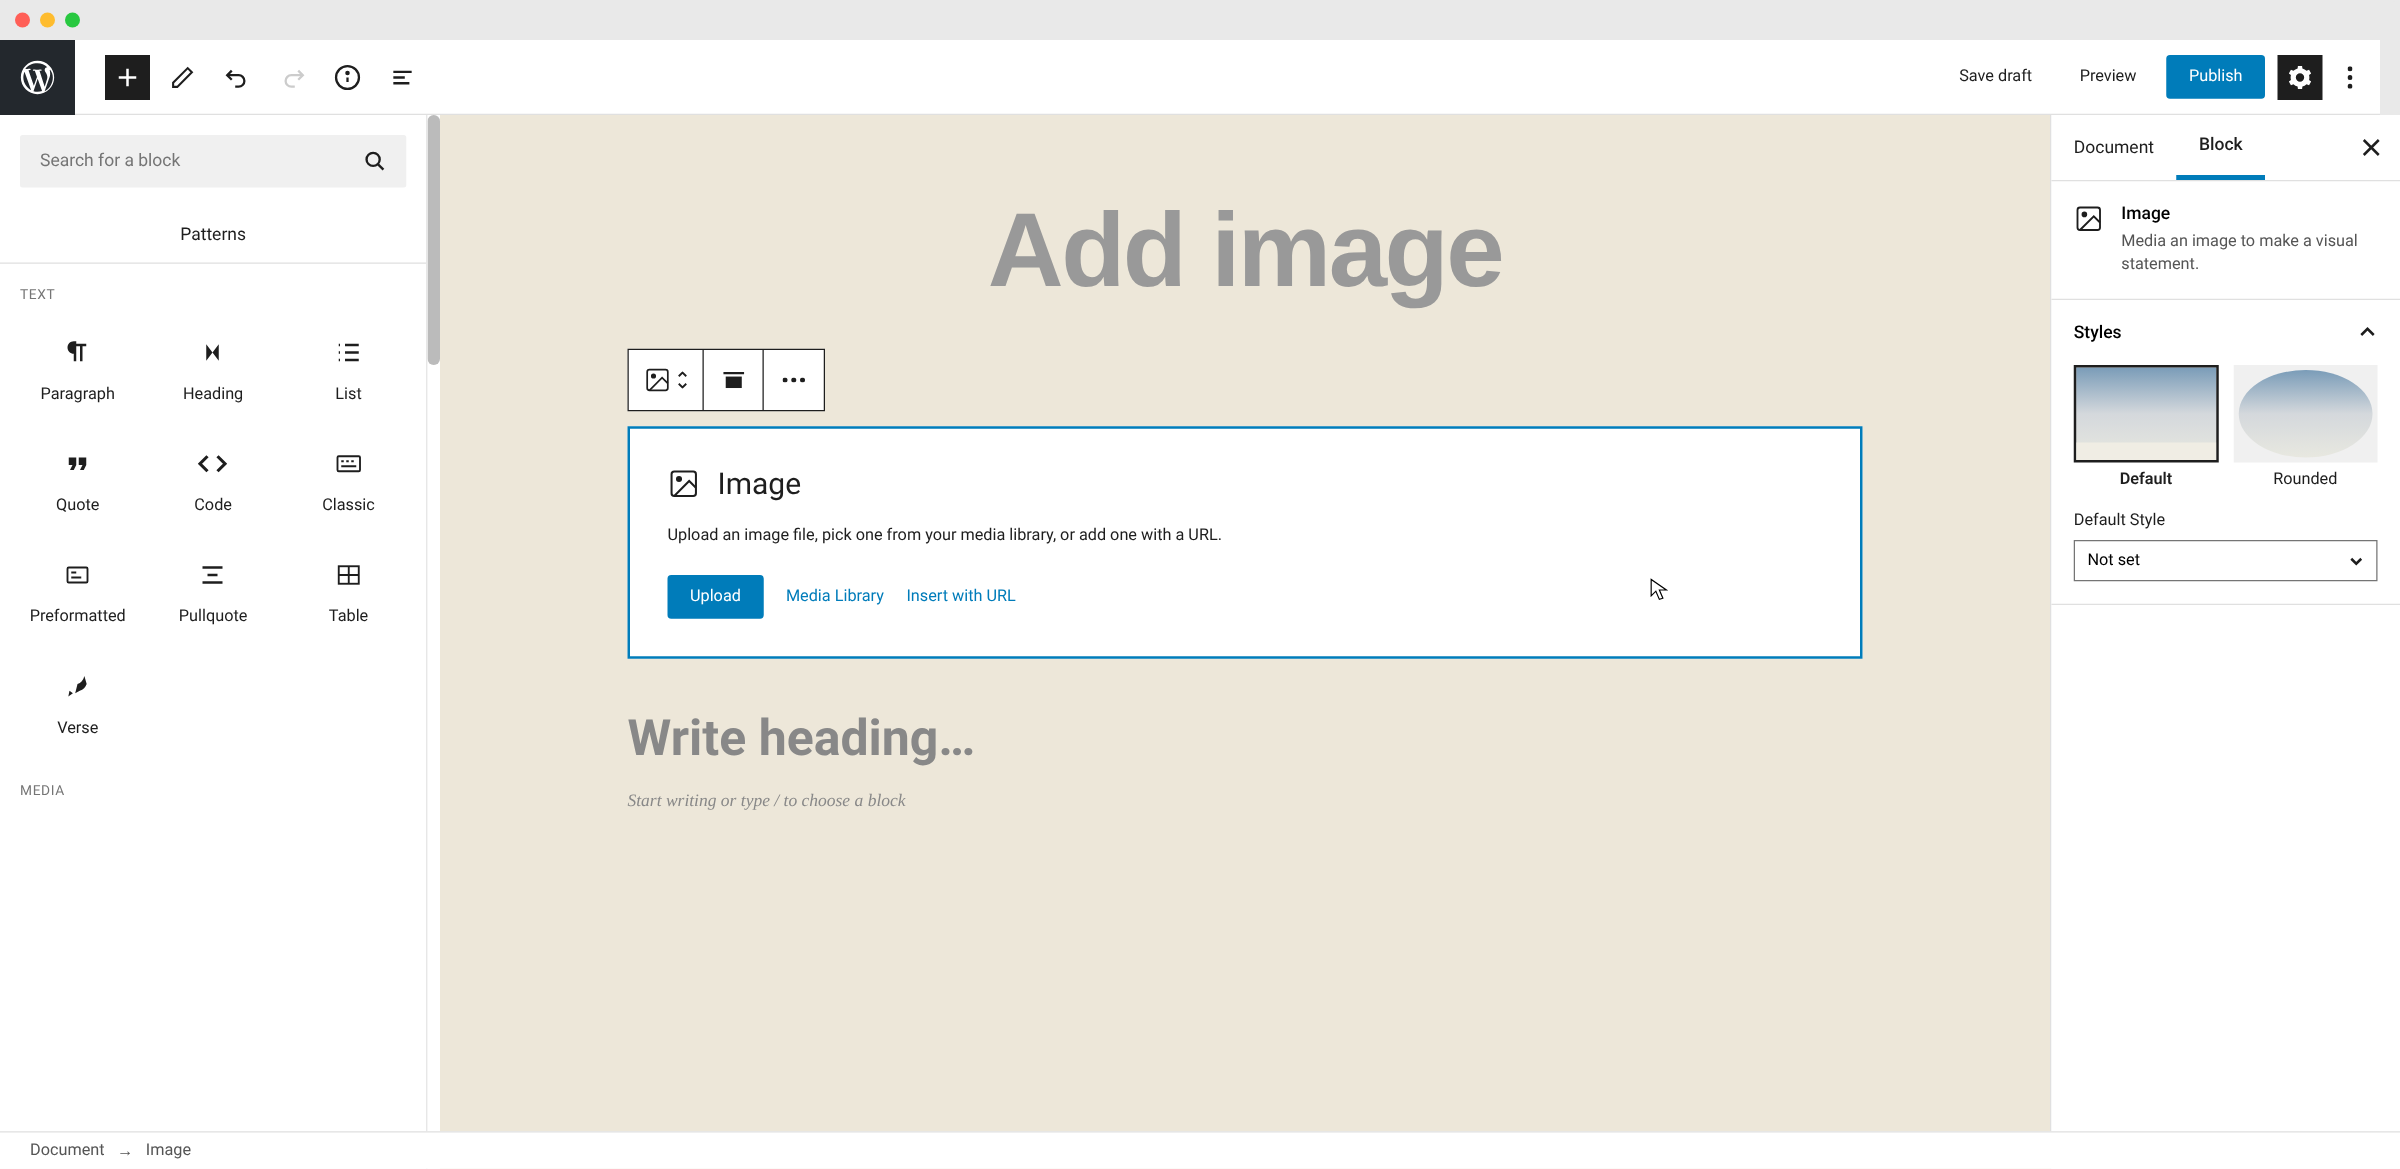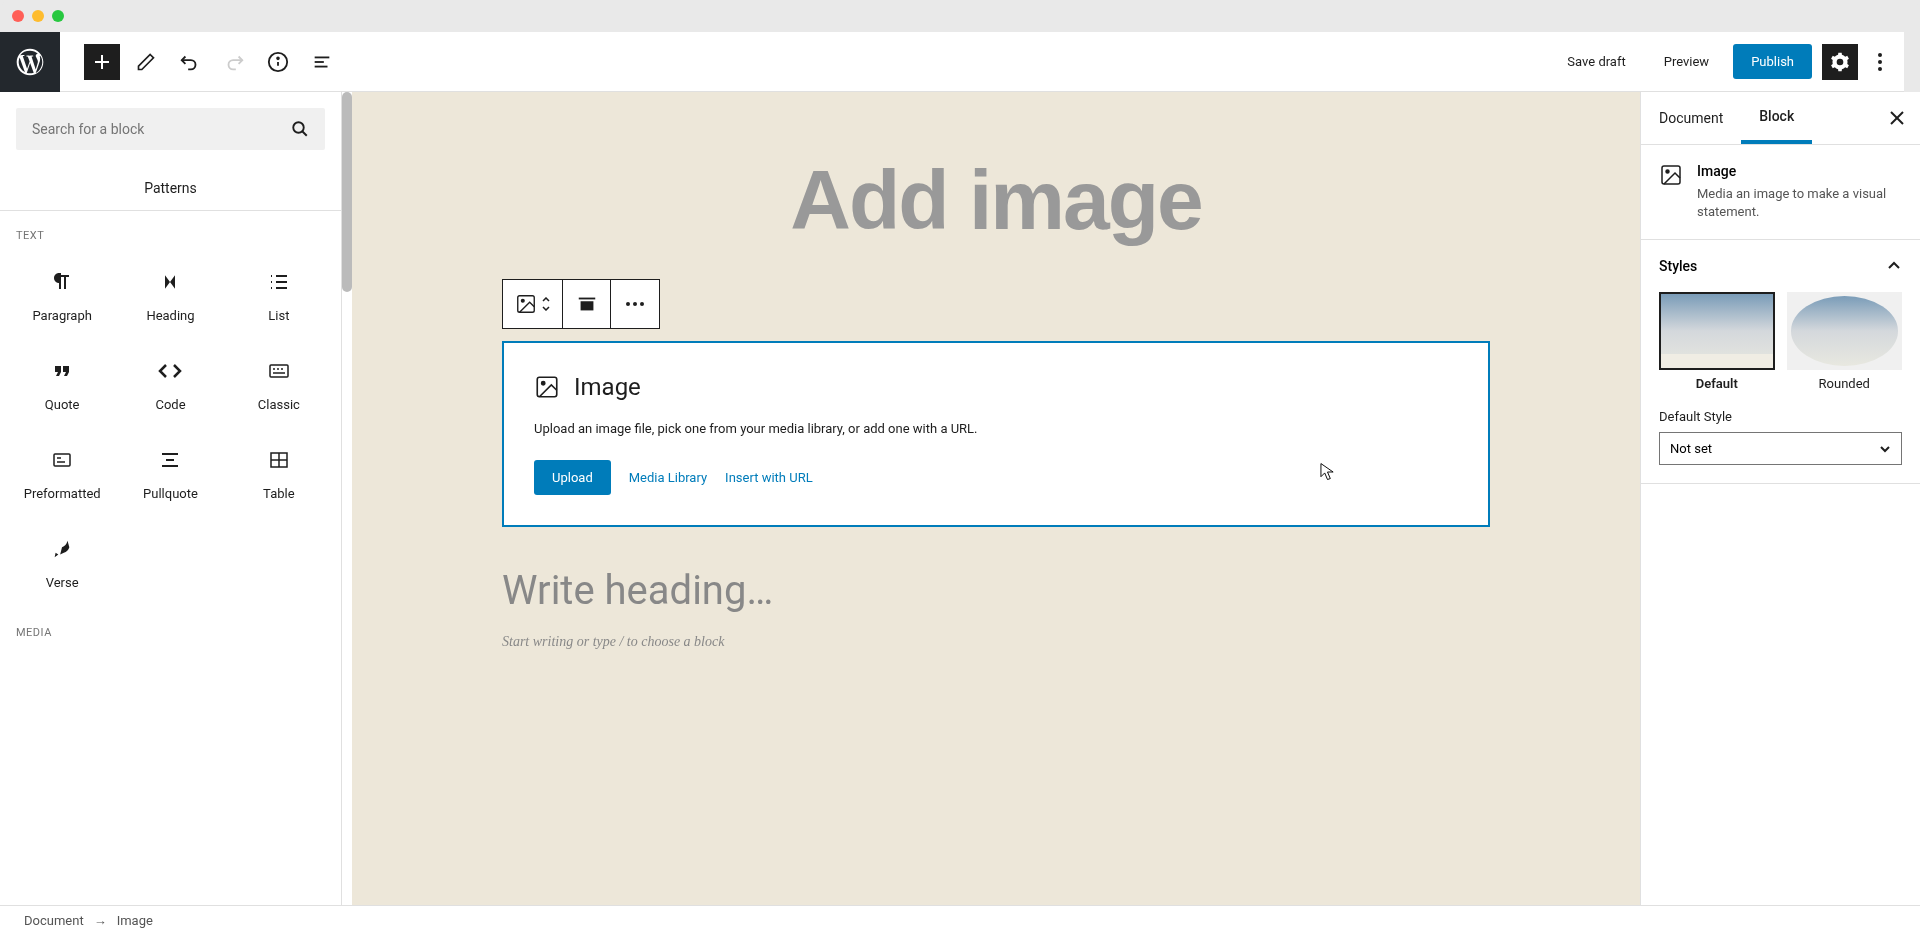--- a/index.html
+++ b/index.html
@@ -58,7 +58,7 @@
 .upload-btn { background: #007cba; color: #fff; padding: 10px 18px; font-size: 13px; border-radius: 3px; cursor: pointer; }
 .link-action { color: #007cba; font-size: 13px; cursor: pointer; }
 
-.heading-placeholder { margin: 40px 150px 20px; font-size: 40px; font-weight: 400; color: #888; }
+.heading-placeholder { margin: 40px 150px 20px; font-size: 40px; font-weight: 700; color: #888; }
 .paragraph-placeholder { margin: 20px 150px; font-size: 14px; color: #888; font-family: Georgia, serif; font-style: italic; }
 
 

